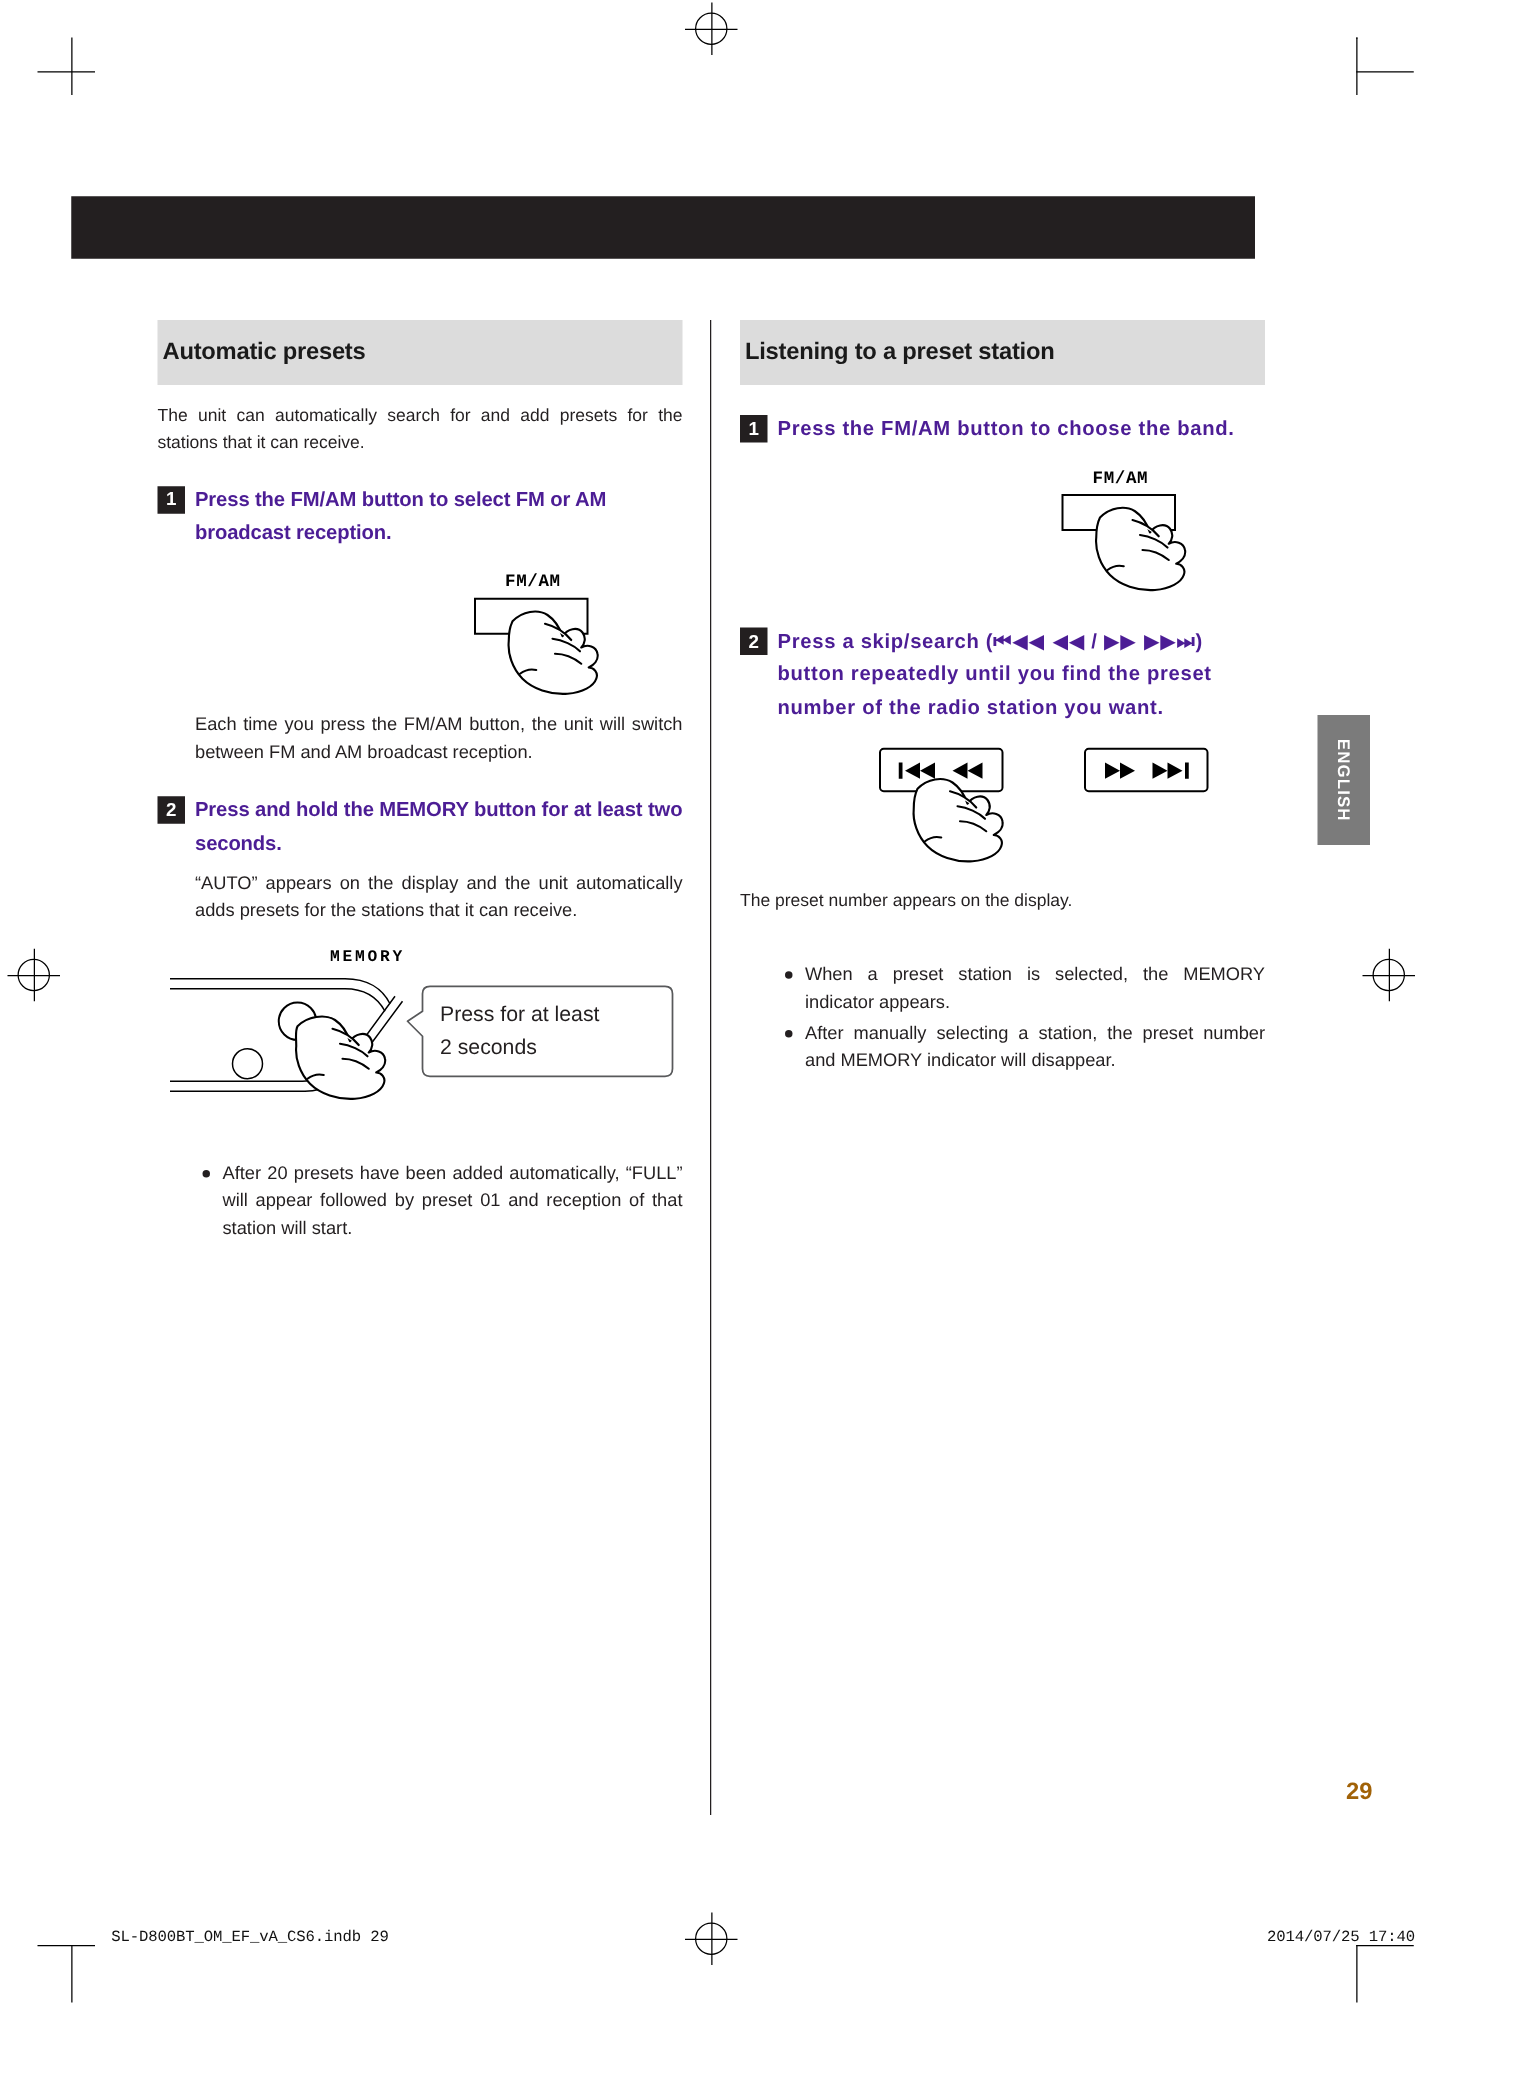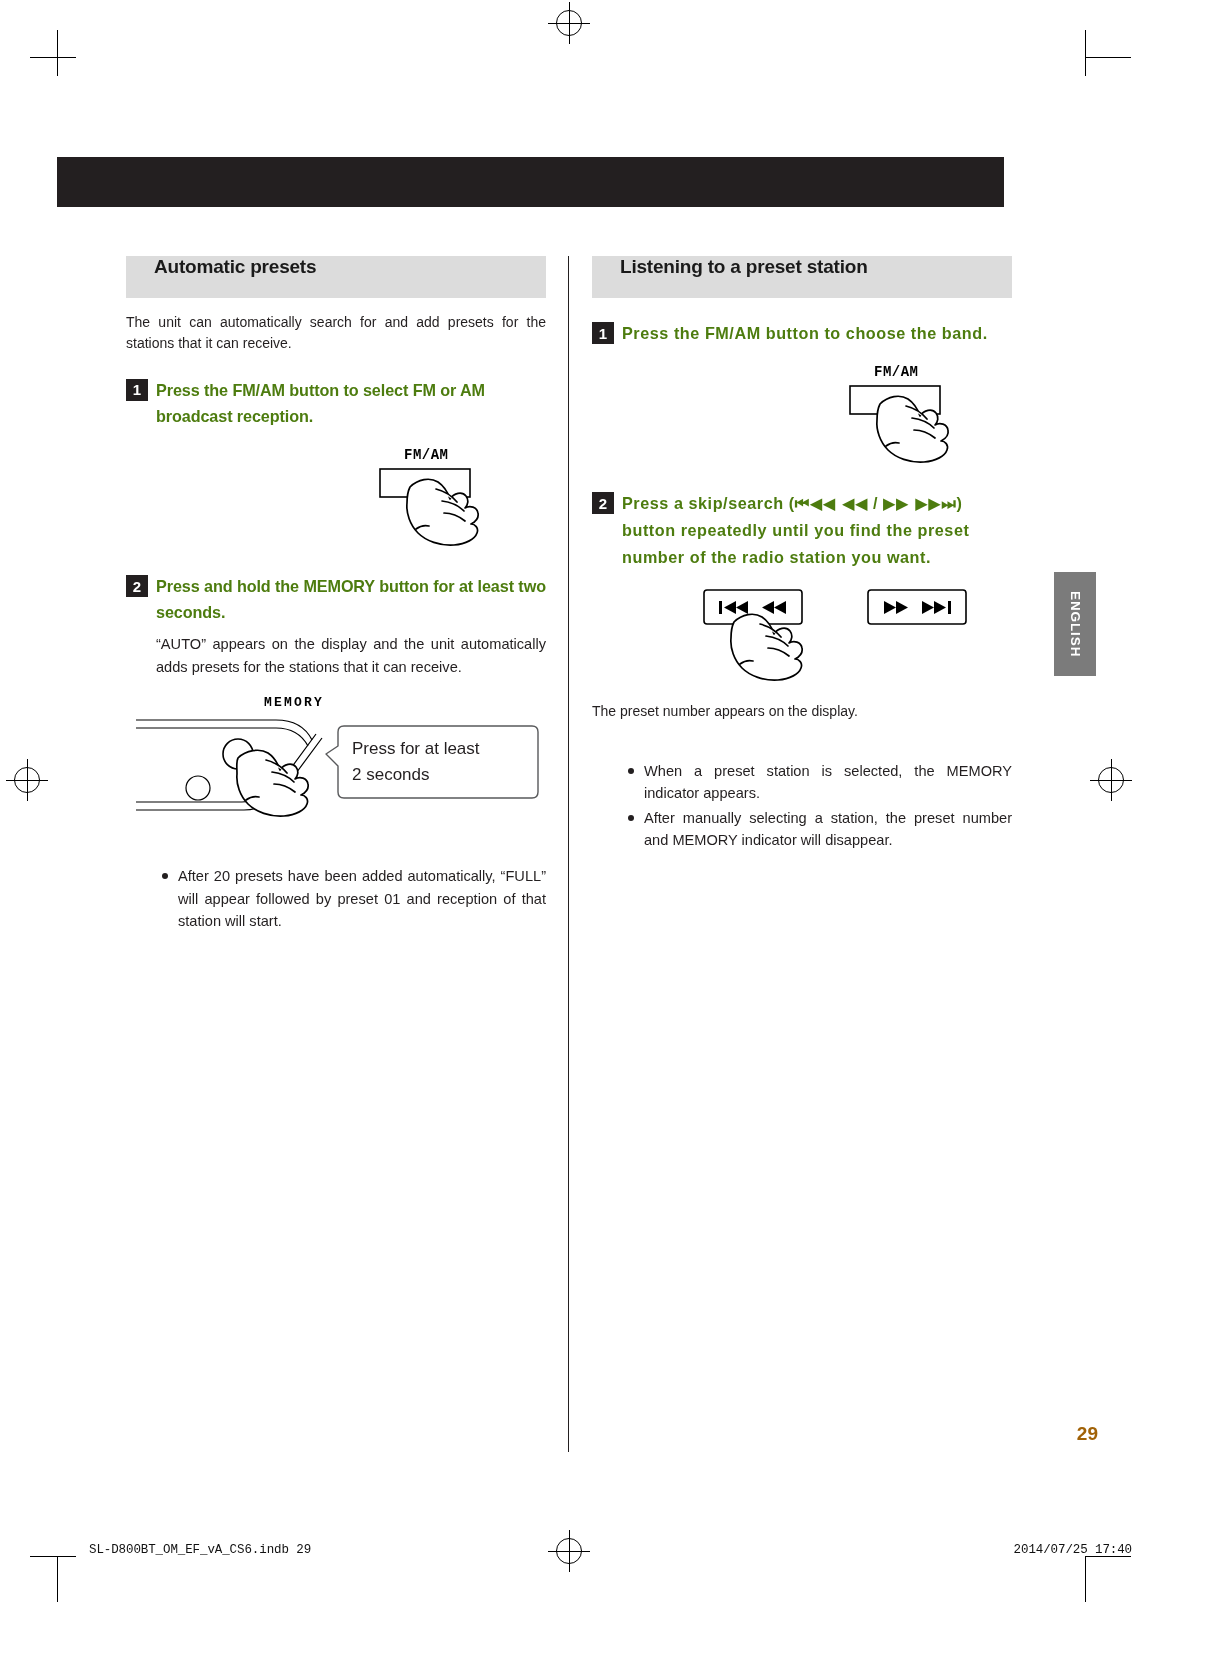--- a/index.html
+++ b/index.html
@@ -95,9 +95,10 @@
 
   .sect-head {
     background: #dcdcdc;
-    height: 42px;
+    height: 52px;
     display: flex;
-    padding-left: 28px;
+    align-items: center;
+    padding-left: 4px;
     font-size: 19px;
     font-weight: bold;
     color: #1a1a1a;

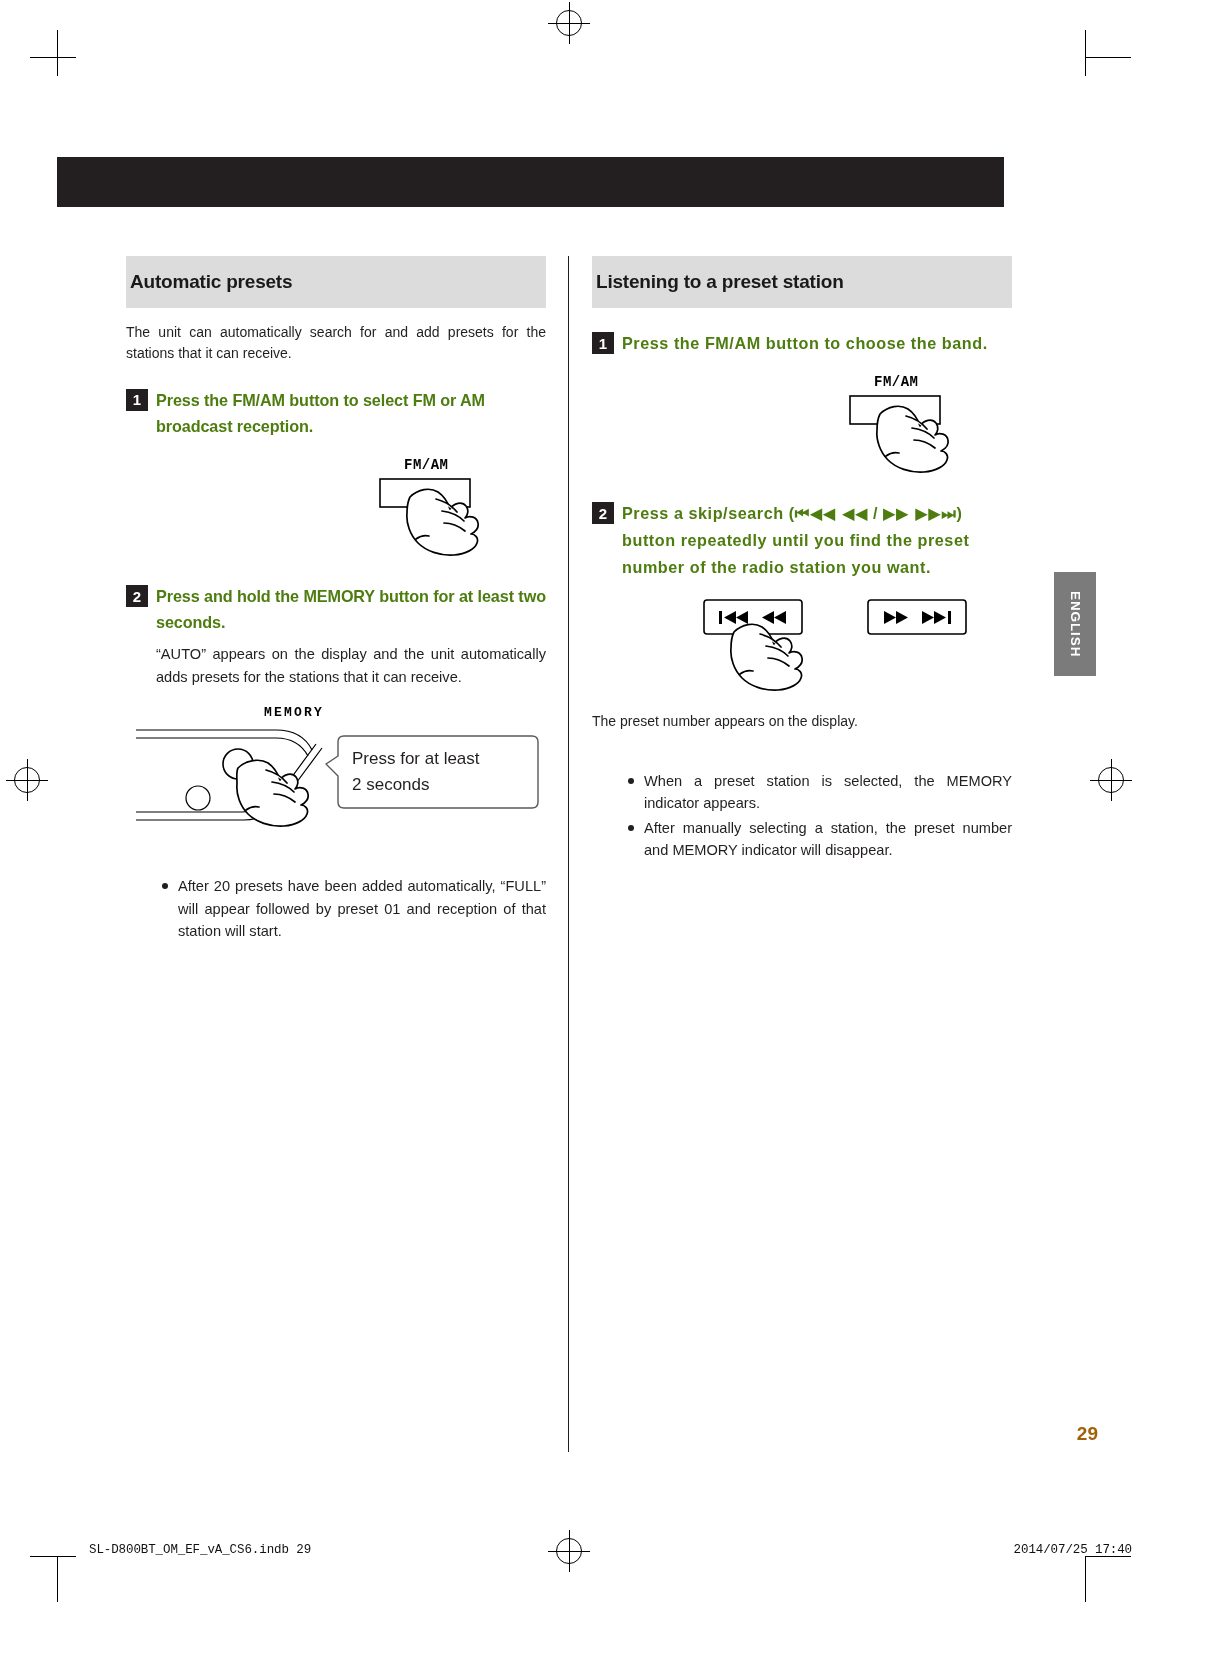--- a/index.html
+++ b/index.html
@@ -135,7 +135,7 @@
     font-size: 16.2px;
     font-weight: bold;
     line-height: 1.62;
-    color: #4d7c0f;
+    color: #4c1d95;
     letter-spacing: -0.1px;
   }
   .step-text.spaced { letter-spacing: 0.55px; }

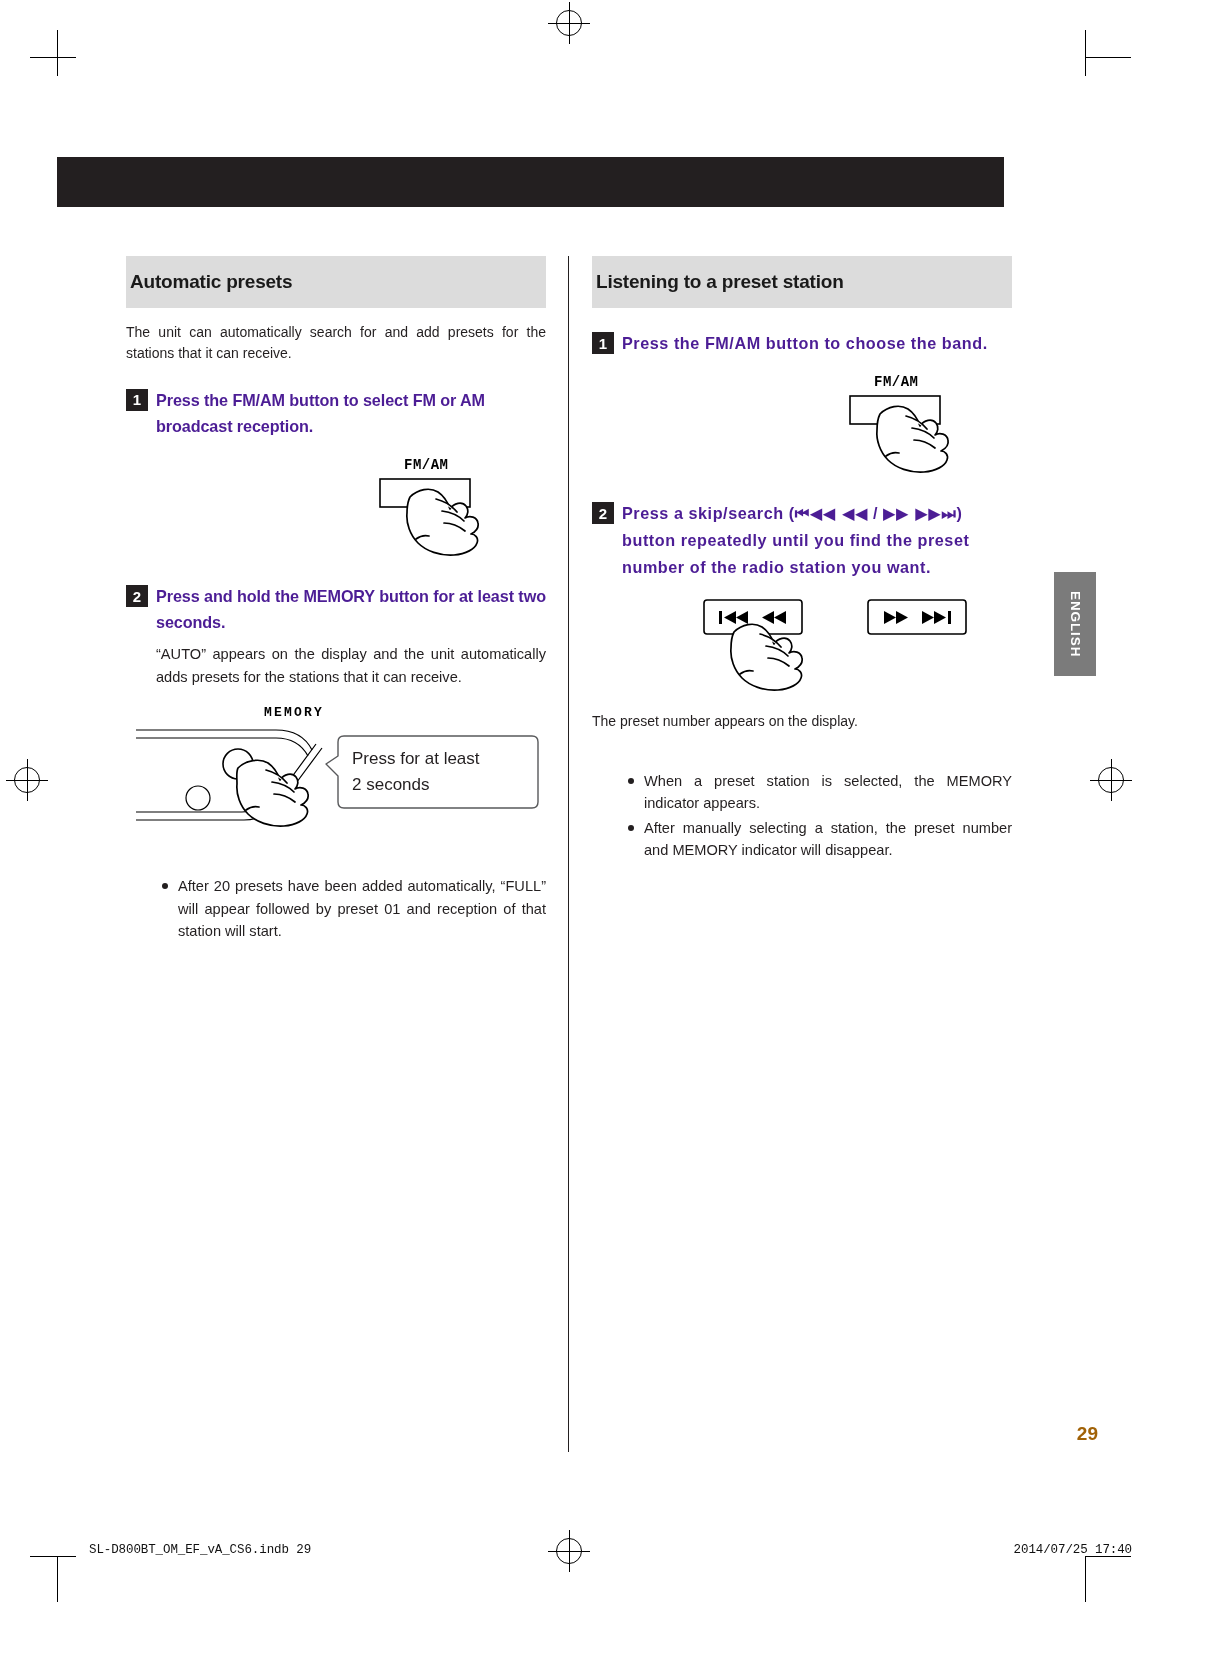--- a/index.html
+++ b/index.html
@@ -266,6 +266,7 @@
     </svg>
   </div>
 
+  <p class="sub">Each time you press the FM/AM button, the unit will switch between FM and AM broadcast reception.</p>
 
   <div class="step">
     <div class="step-num">2</div>

